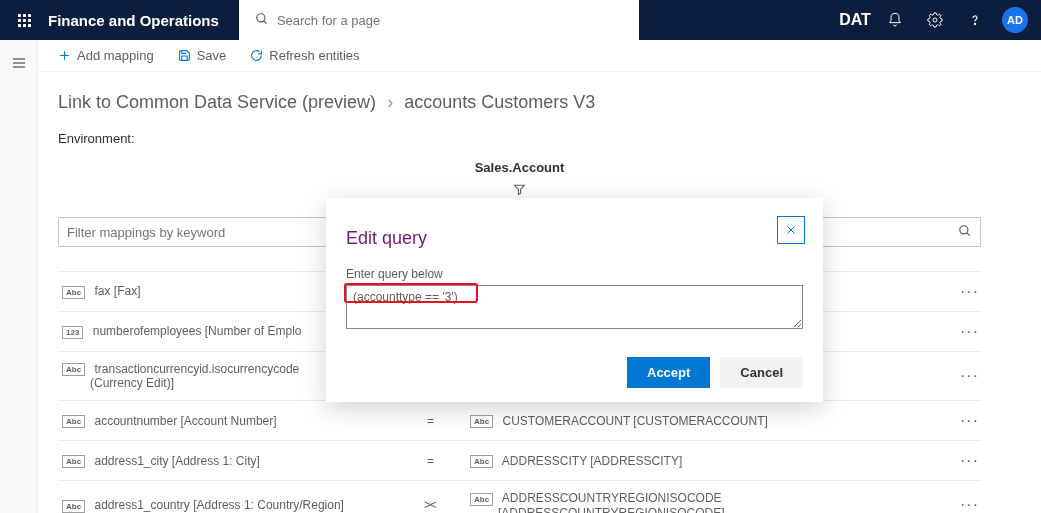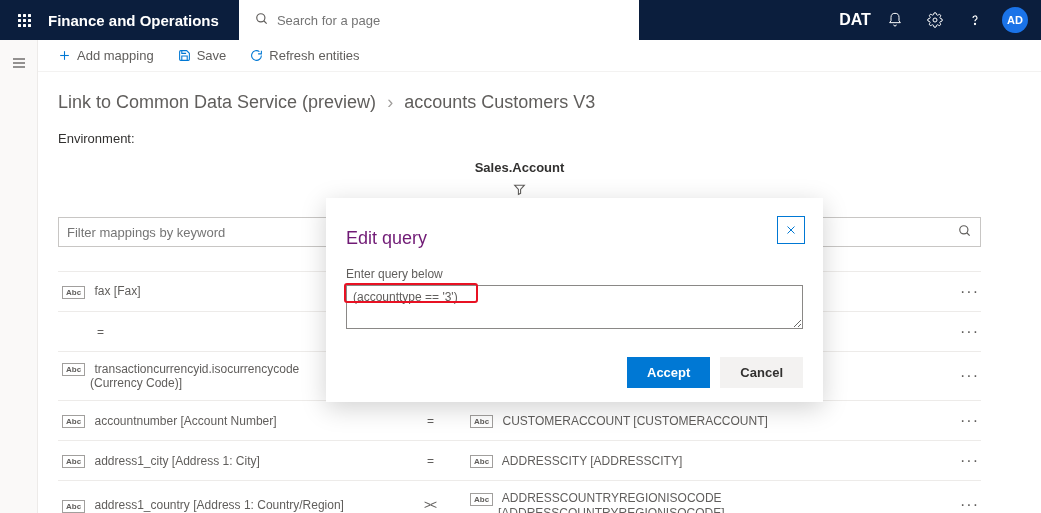--- a/index.html
+++ b/index.html
@@ -214,6 +214,11 @@
             </div>
   </div>
           <div class="trow">
+    <div class="col-src elipsis">
+      <span class="type-badge">123</span>
+      <span>numberofemployees [Number of Emplo</span>
+      
+    </div>
     <div class="col-mid">
               <span class="dirglyph">=</span>
             </div>

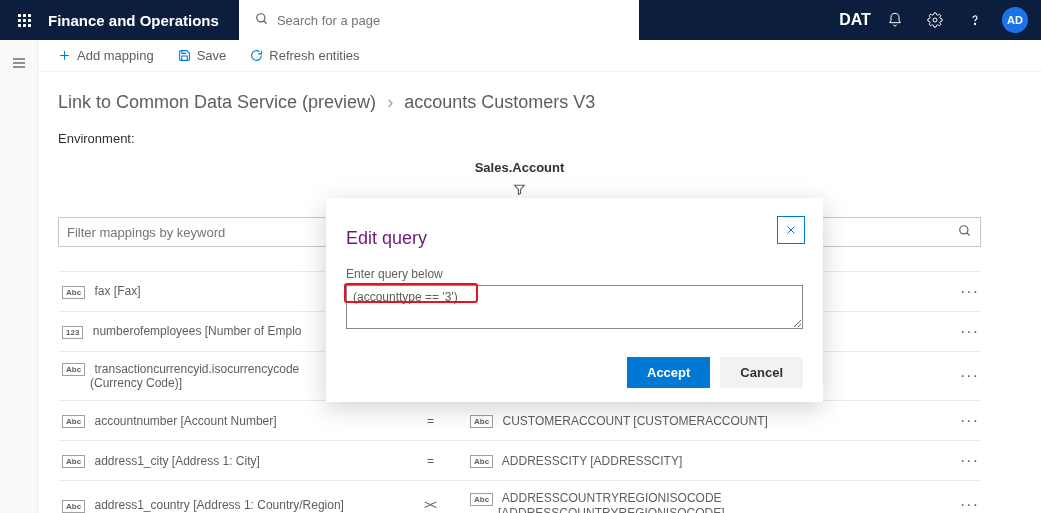--- a/index.html
+++ b/index.html
@@ -235,7 +235,7 @@
     <div class="col-src elipsis">
       <span class="type-badge">Abc</span>
       <span>transactioncurrencyid.isocurrencycode</span>
-      <br><span style="margin-left:28px">(Currency Code)]</span>
+      <br><span style="margin-left:28px">(Currency Edit)]</span>
     </div>
     <div class="col-mid">
               <span class="dirglyph">=</span>

